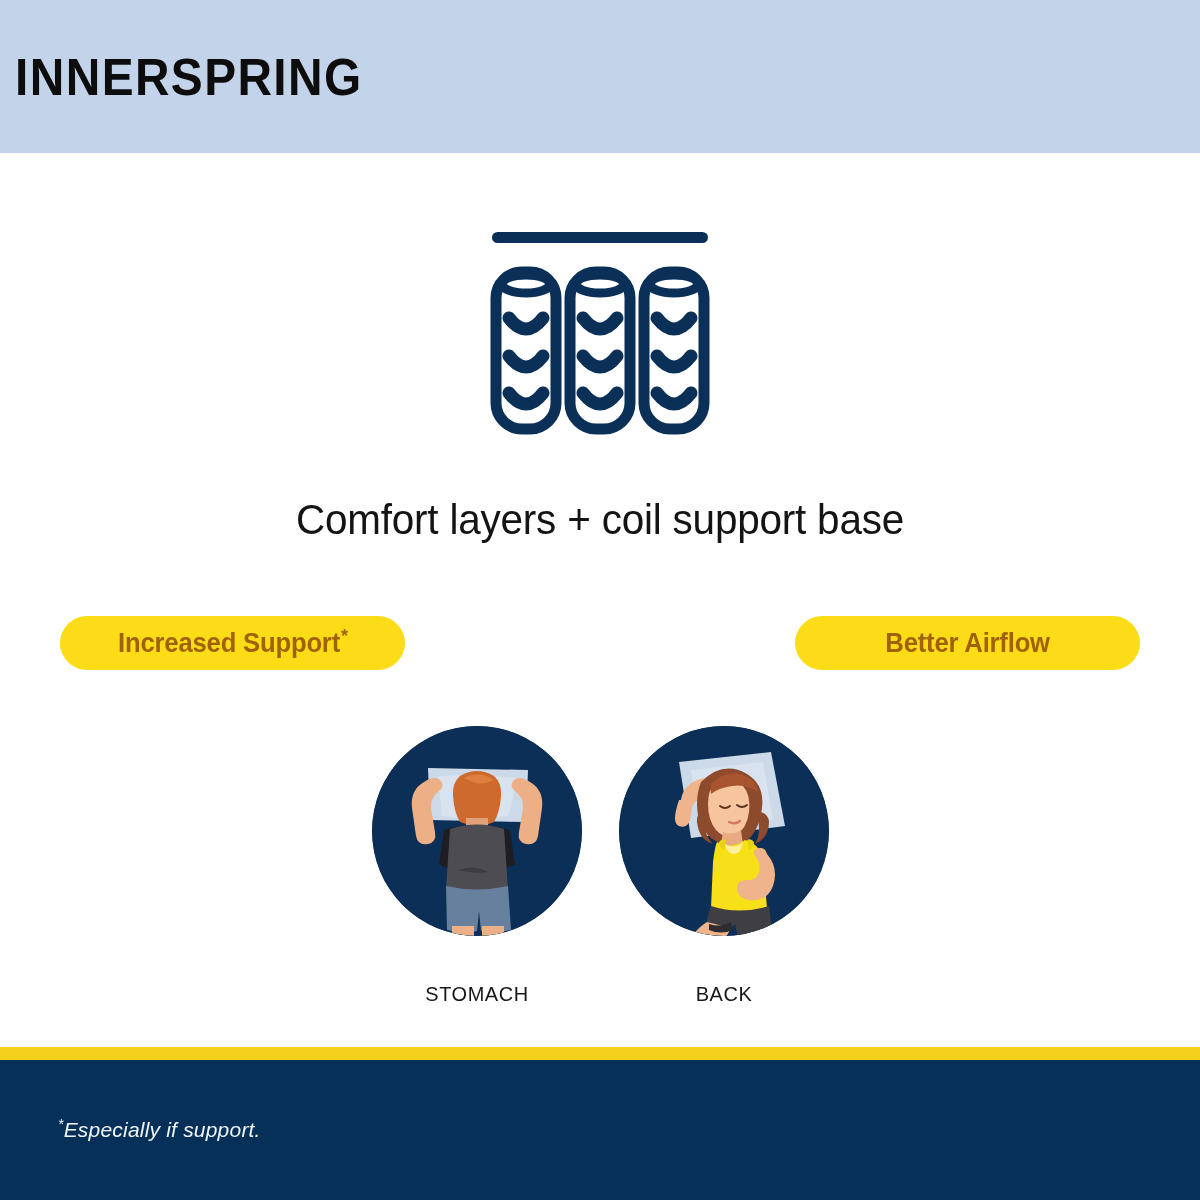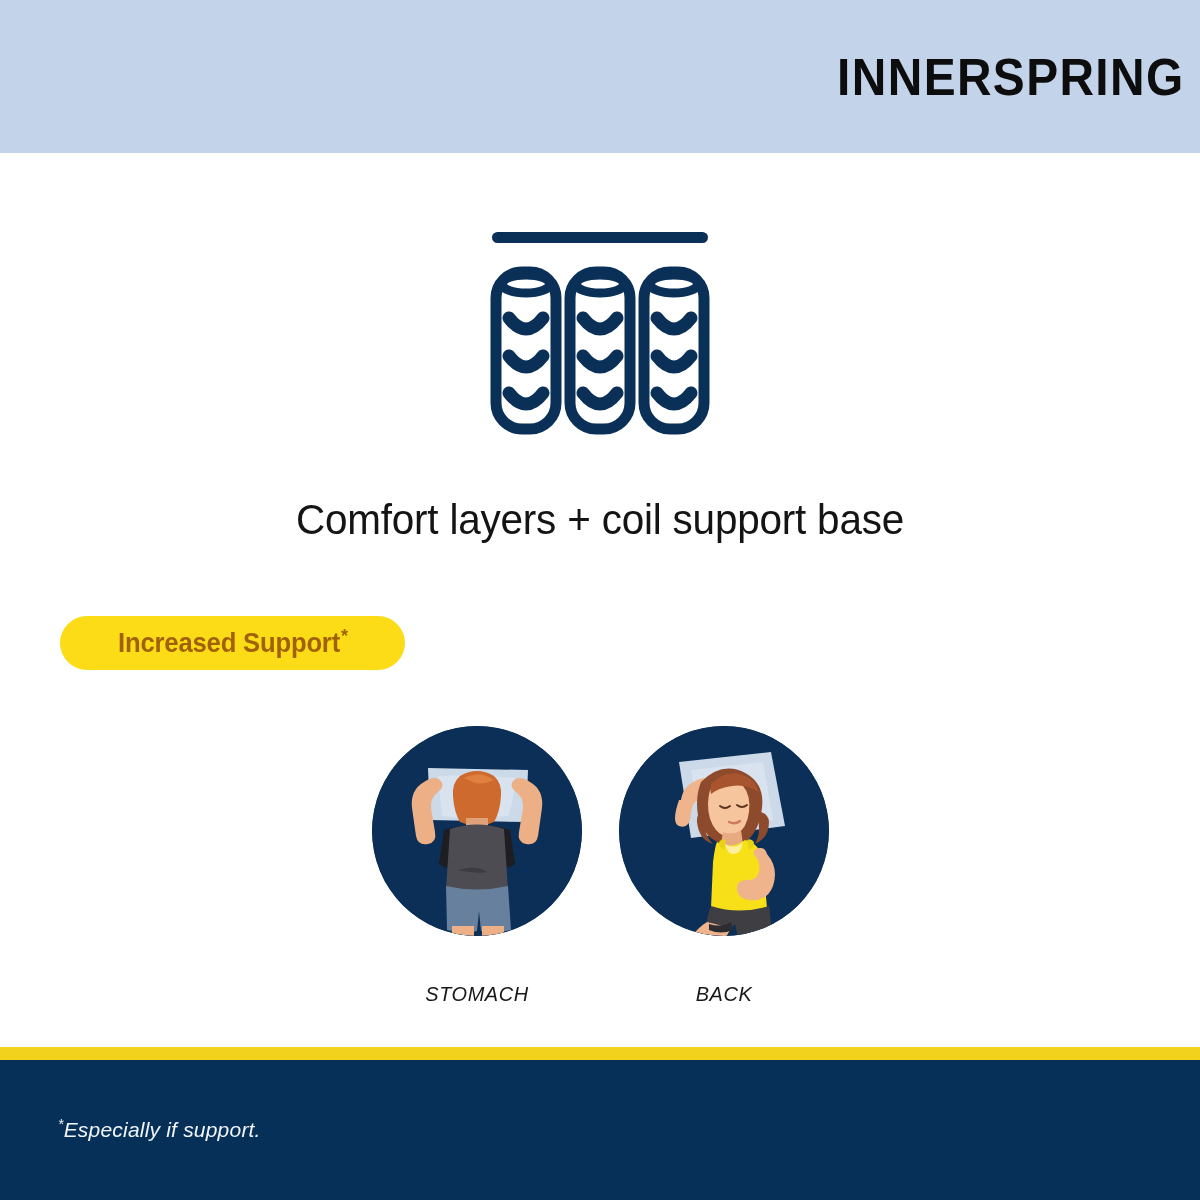--- a/index.html
+++ b/index.html
@@ -29,7 +29,7 @@
     background: #c3d3ea;
     display: flex;
     align-items: center;
-    justify-content: flex-end;
+    justify-content: flex-start;
   }
   .header-title {
     font-family: "Liberation Sans", sans-serif;

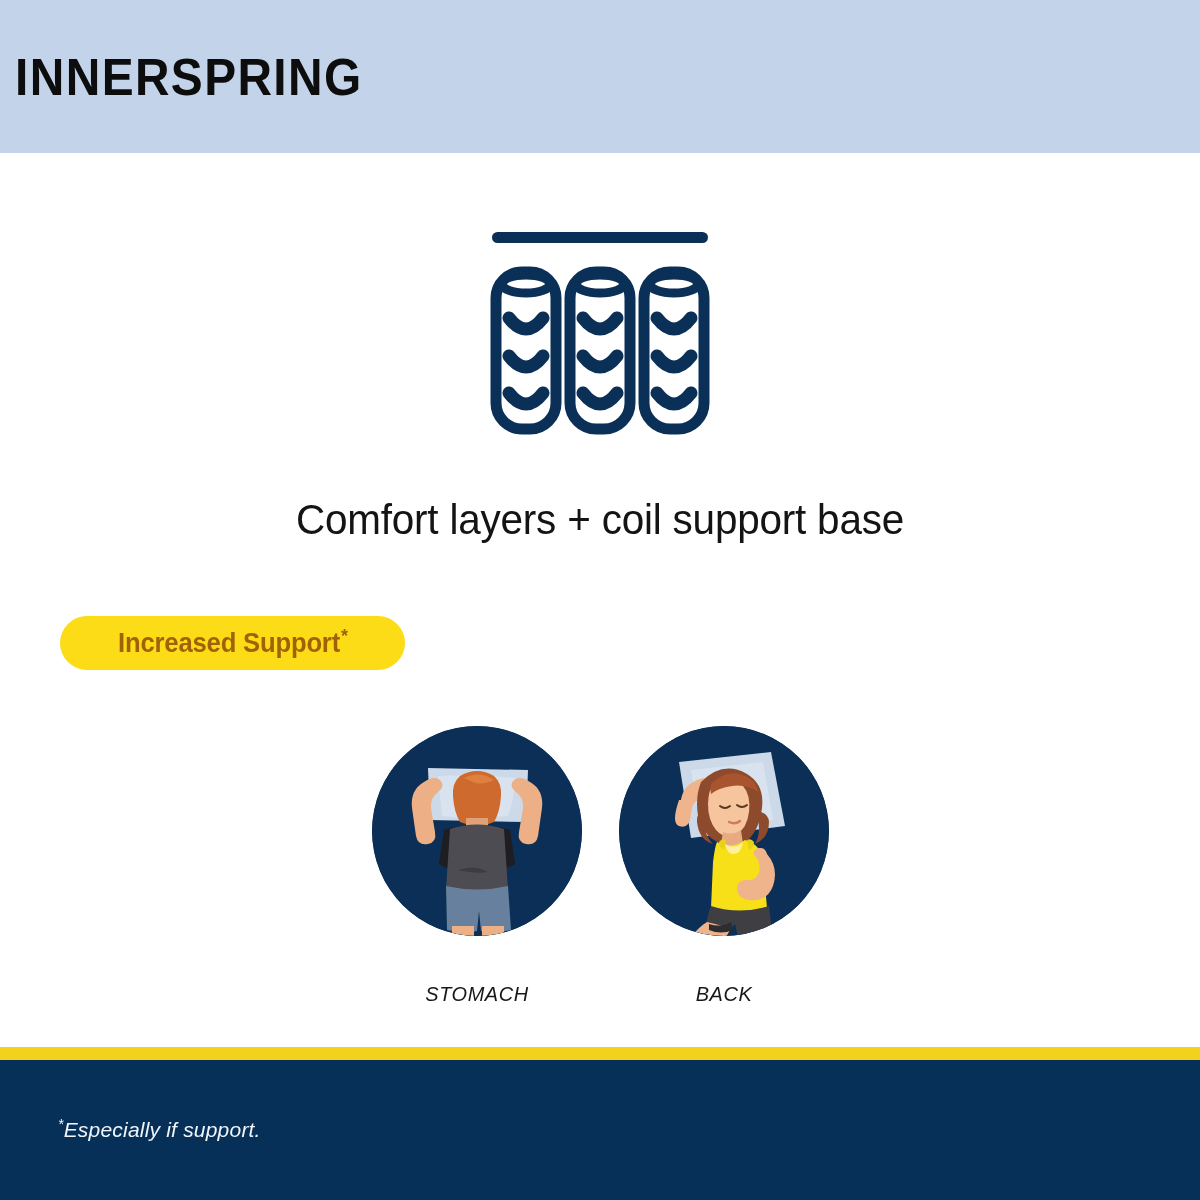--- a/index.html
+++ b/index.html
@@ -204,6 +204,11 @@
     <div class="pill">
       <span class="pill-label">
         <span>Increased Support</span><span class="pill-star">*</span>
+      </span>
+    </div>
+    <div class="pill">
+      <span class="pill-label">
+        <span>Better Airflow</span>
       </span>
     </div>
   </div>

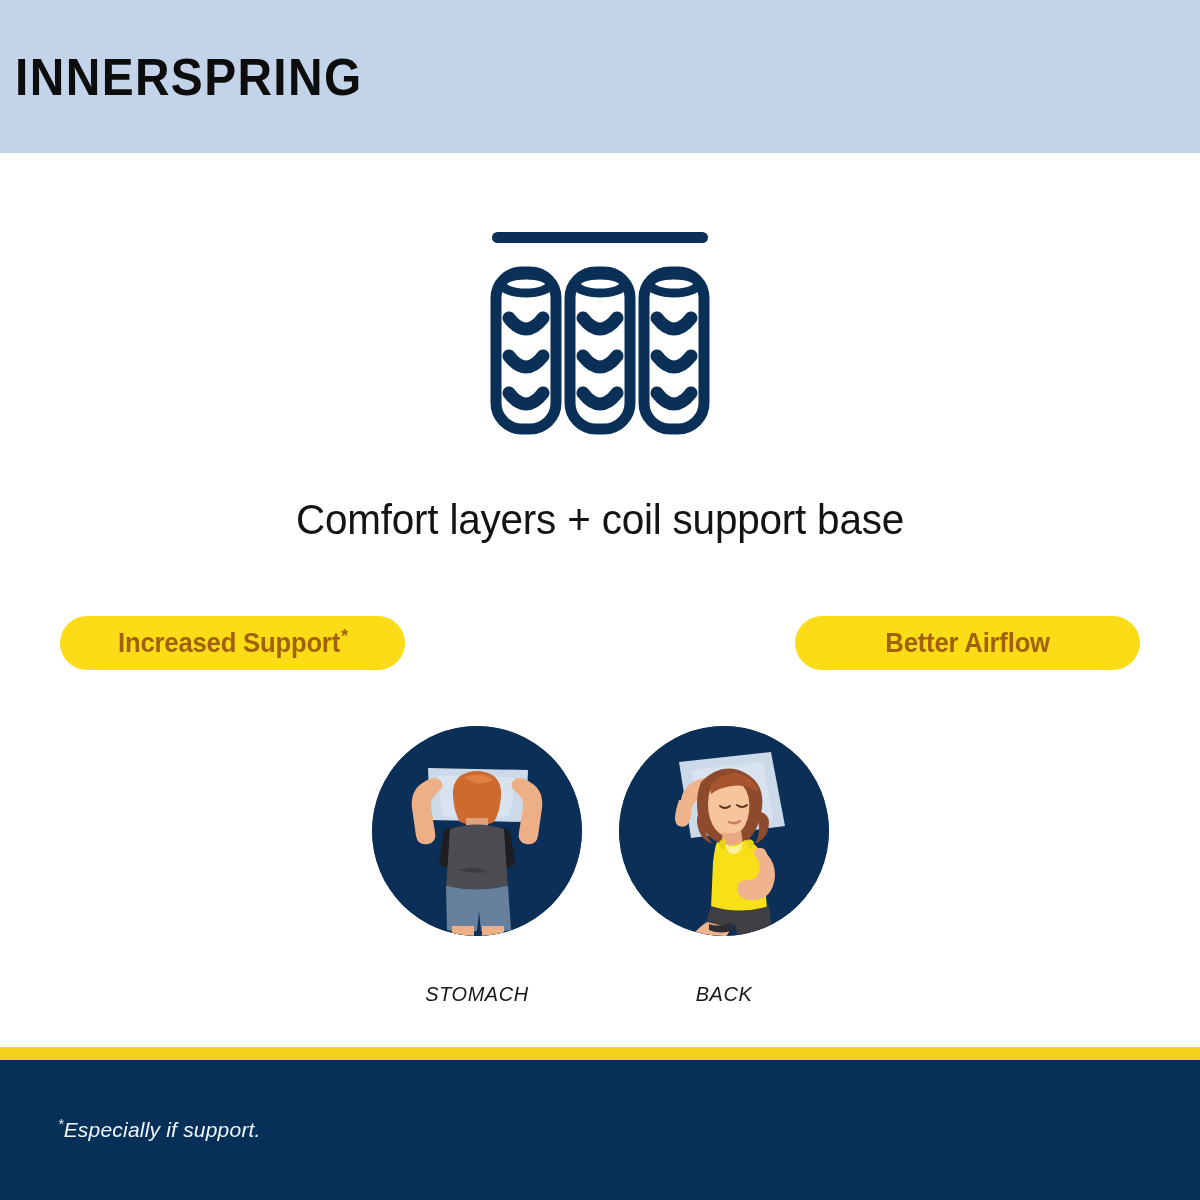--- a/index.html
+++ b/index.html
@@ -106,7 +106,7 @@
     justify-content: center;
     gap: 37px;
   }
-  .sleeper { width: 210px; font-style: italic; }
+  .sleeper { width: 210px; }
   .sleeper-circle {
     position: relative;
     width: 210px;

